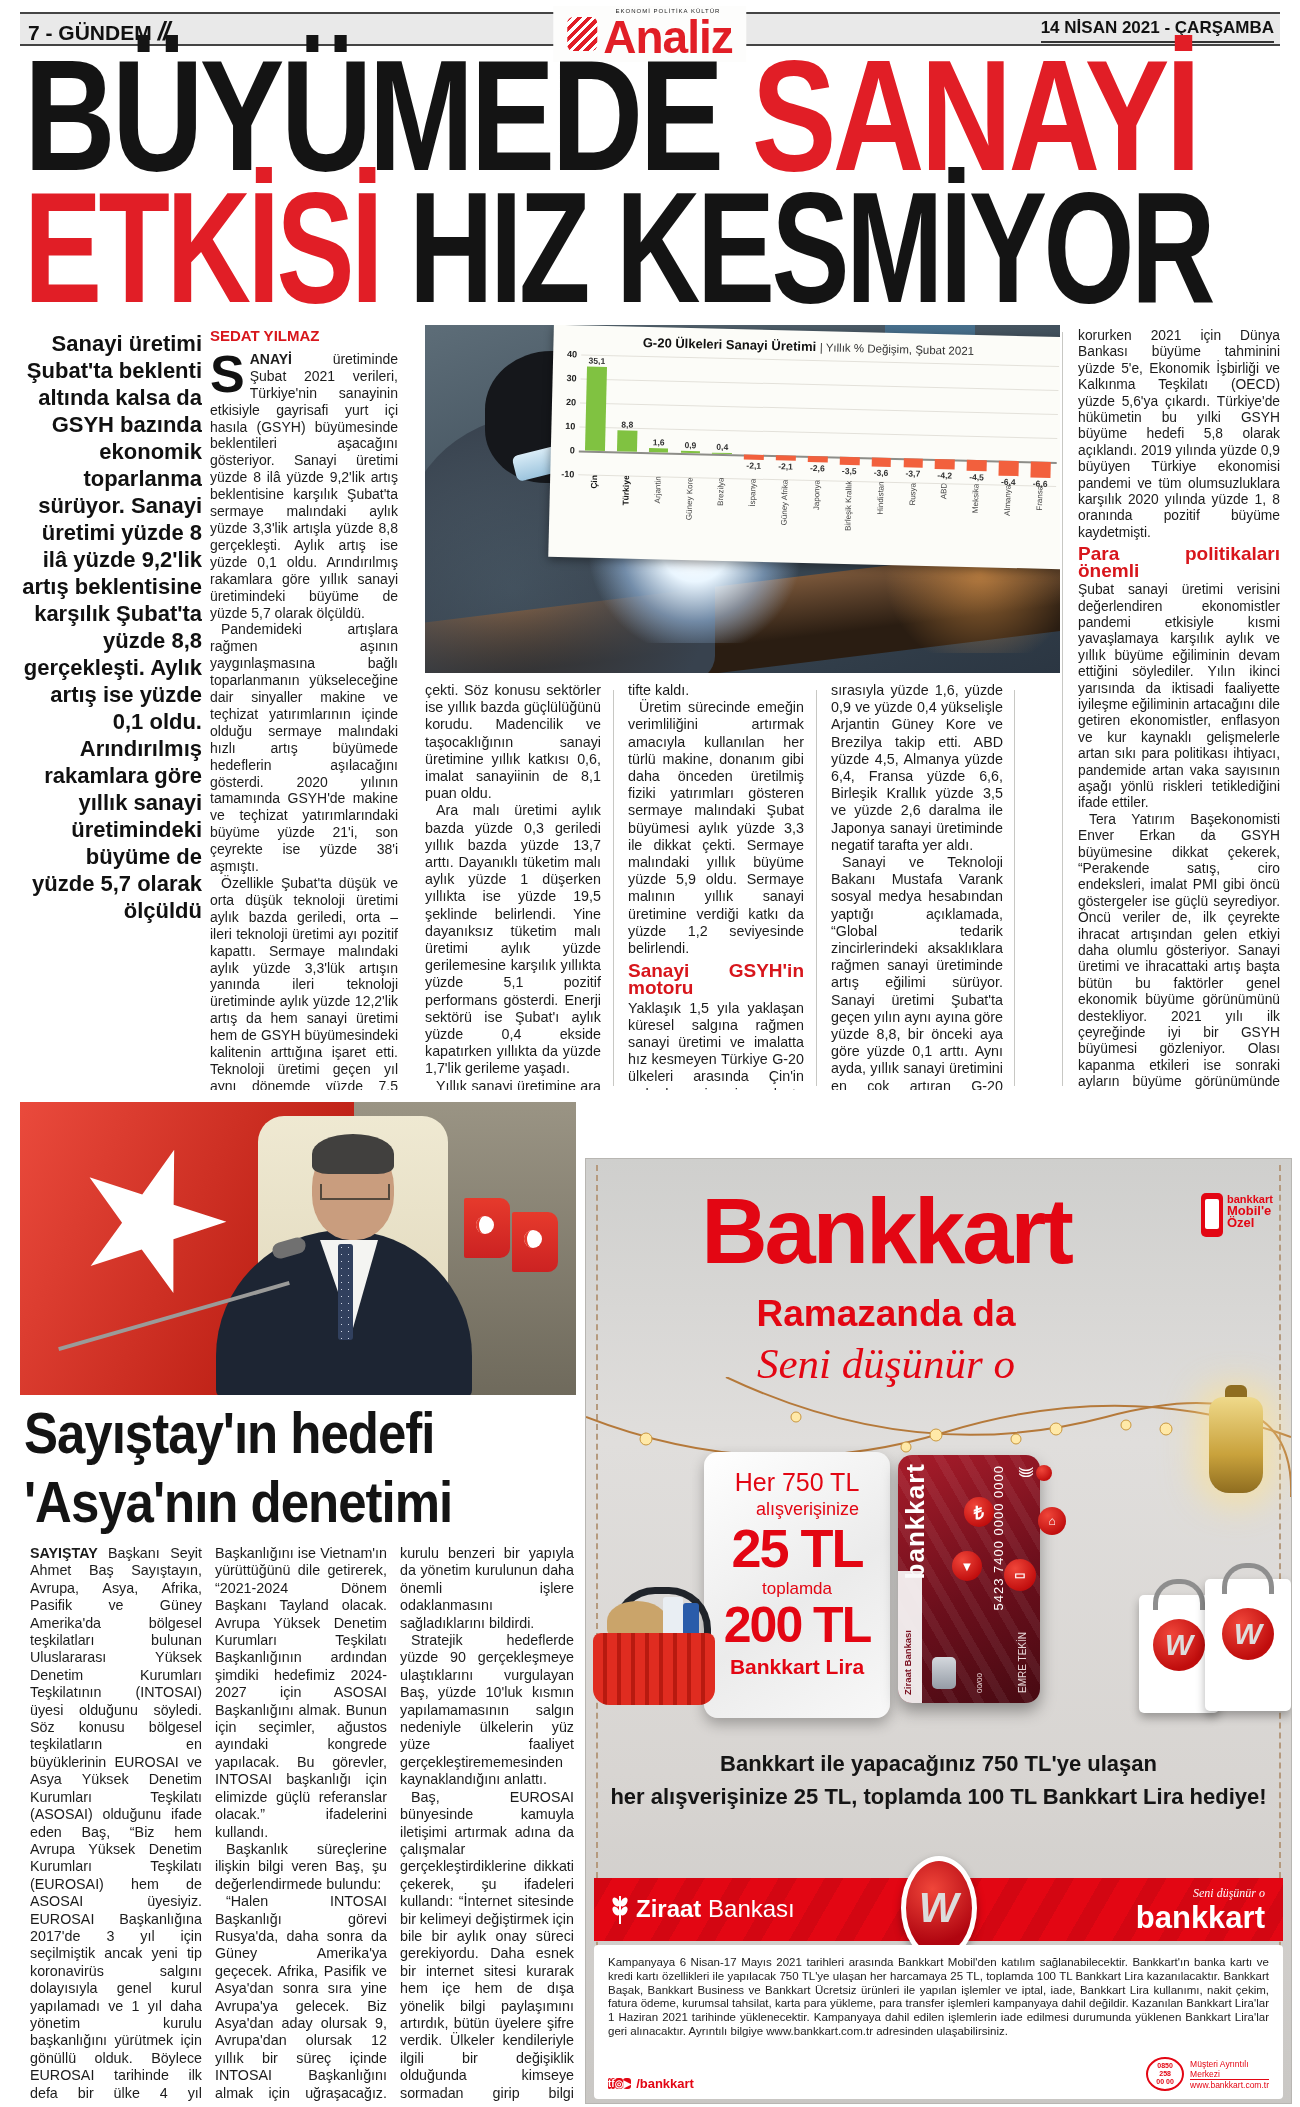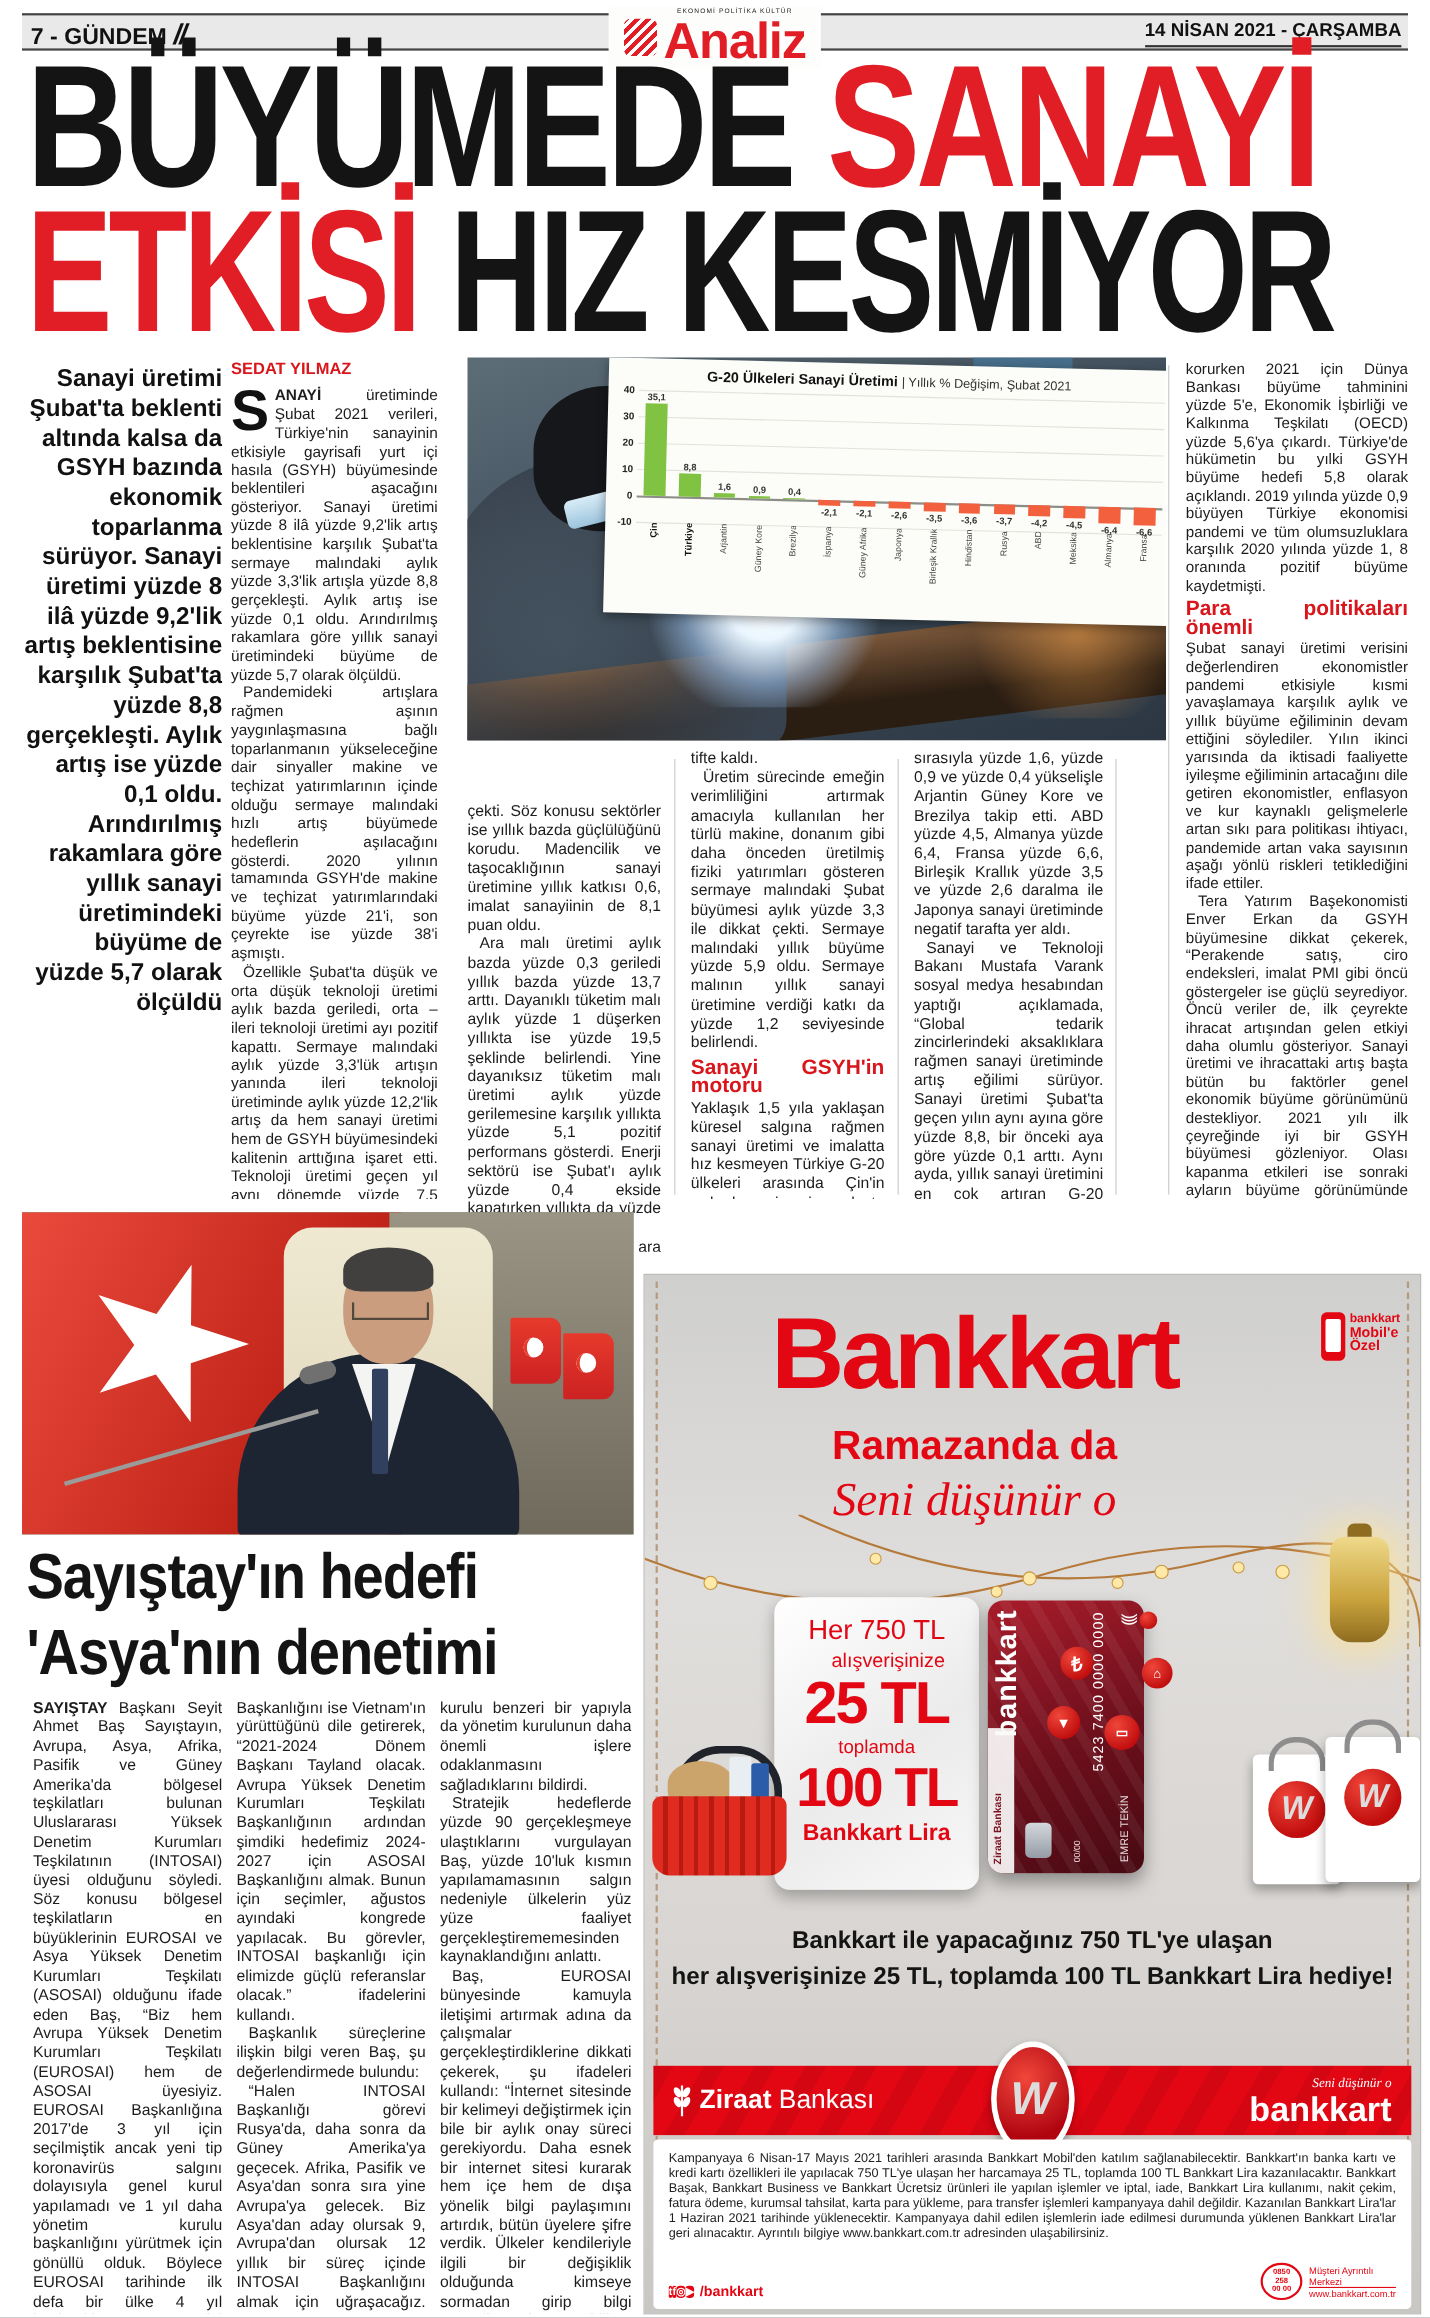--- a/index.html
+++ b/index.html
@@ -35,7 +35,7 @@
   .byline{font-size:15px;font-weight:bold;color:#d8161c;margin-bottom:6px;}
   .dropcap{float:left;font-size:52px;line-height:42px;font-weight:bold;padding:2px 5px 0 0;color:#111;}
   .col1{left:210px;top:328px;width:188px;height:762px;font-size:14px;line-height:16.9px;}
-  .col2{left:425px;top:682px;width:176px;height:408px;margin-top:48px;}
+  .col2{left:425px;top:682px;width:176px;height:408px;}
   .col3{left:628px;top:682px;width:176px;height:408px;}
   .col4{left:831px;top:682px;width:172px;height:408px;}
   .col5{left:1078px;top:328px;width:202px;height:762px;font-size:13.8px;line-height:16.4px;}

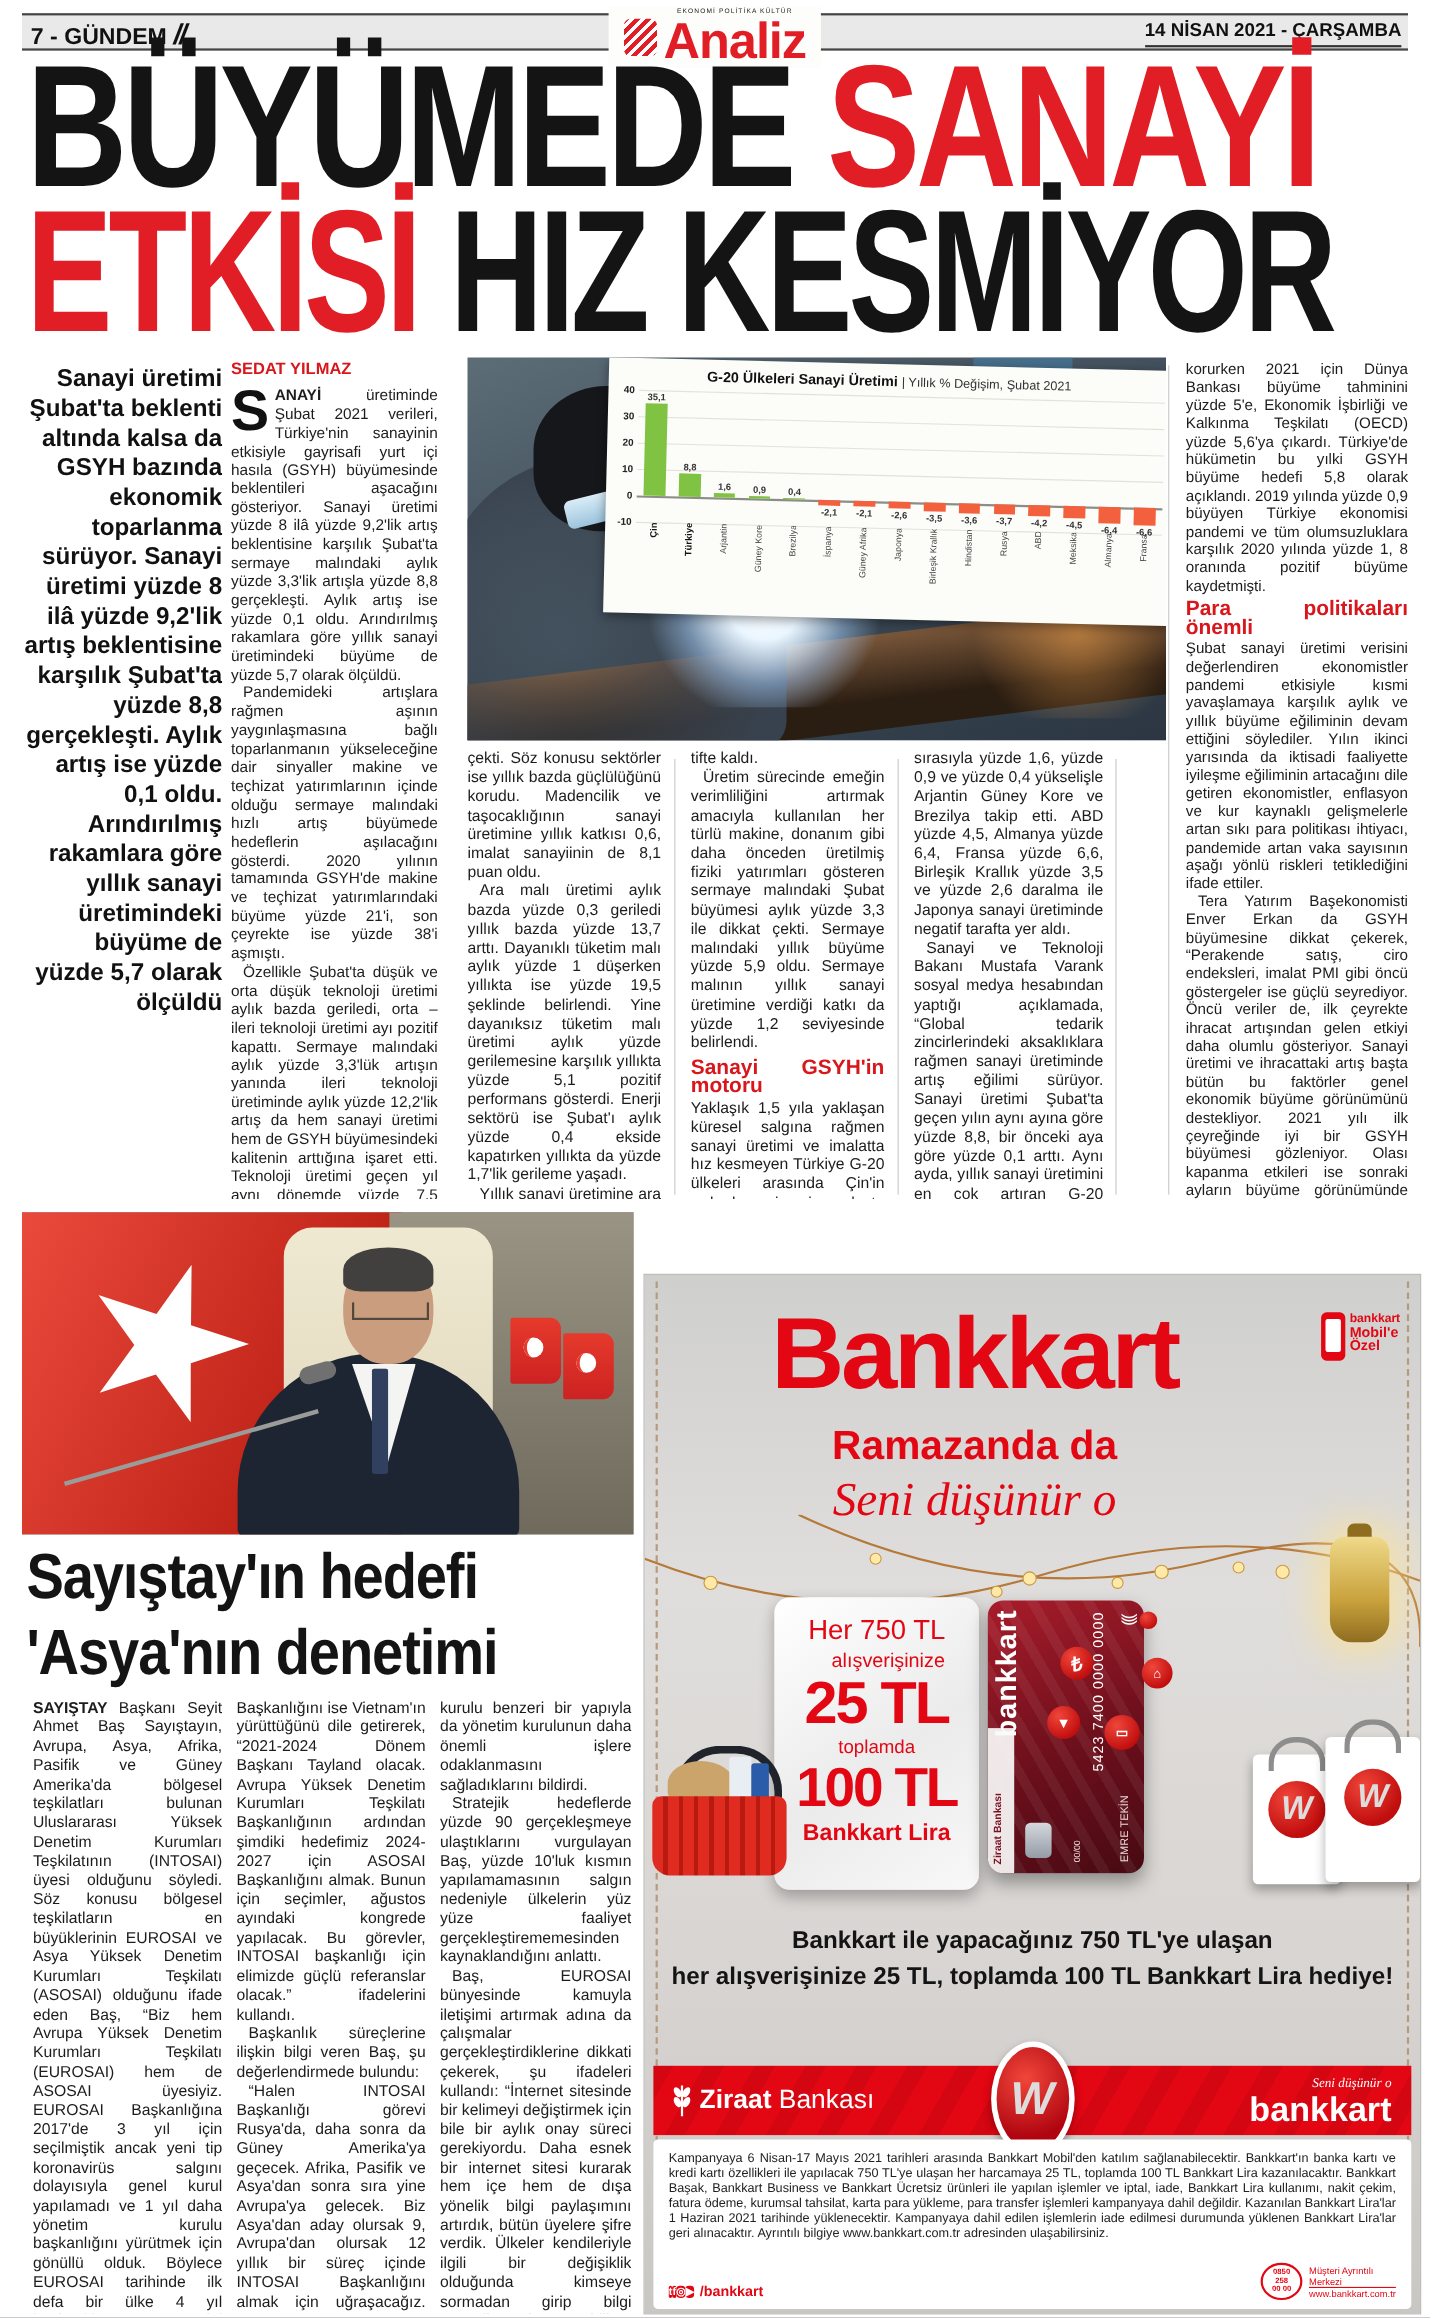--- a/index.html
+++ b/index.html
@@ -436,7 +436,7 @@
       <div class="pp-2">alışverişinize</div>
       <div class="pp-3">25 TL</div>
       <div class="pp-4">toplamda</div>
-      <div class="pp-5">100 TL</div>
+      <div class="pp-5">200 TL</div>
       <div class="pp-6">Bankkart Lira</div>
     </div>
 

